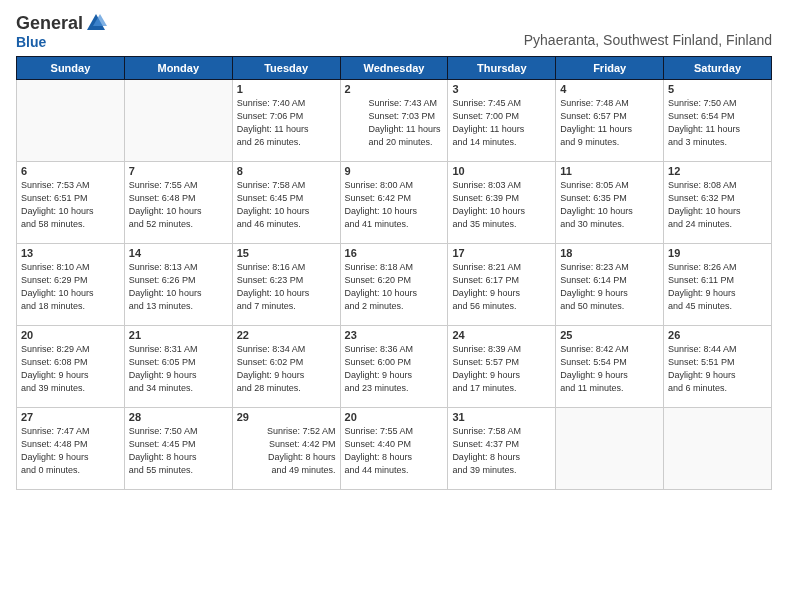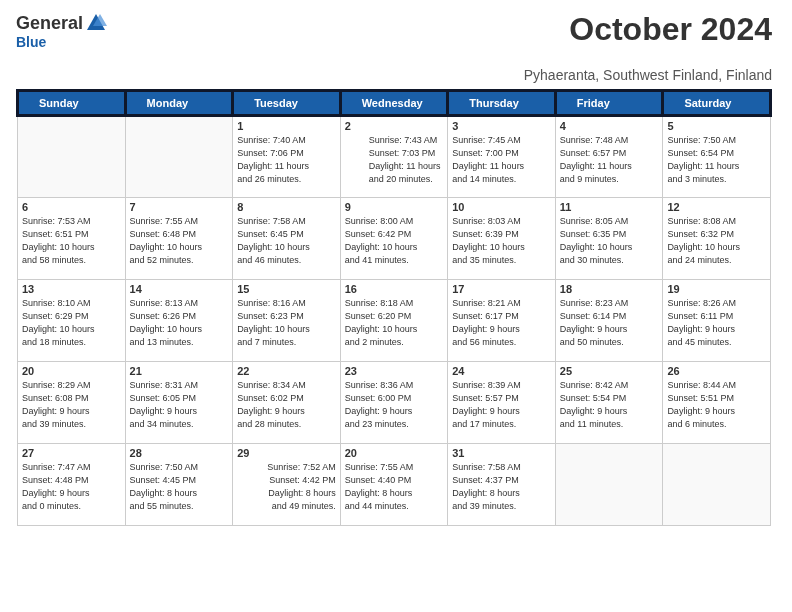--- a/index.html
+++ b/index.html
@@ -117,7 +117,6 @@
       <span class="logo-blue">Blue</span>
     </div>
     <div class="title-section">
-      <div class="month-title">October 2024</div>
       <div class="location-title">Pyhaeranta, Southwest Finland, Finland</div>
     </div>
   </div>

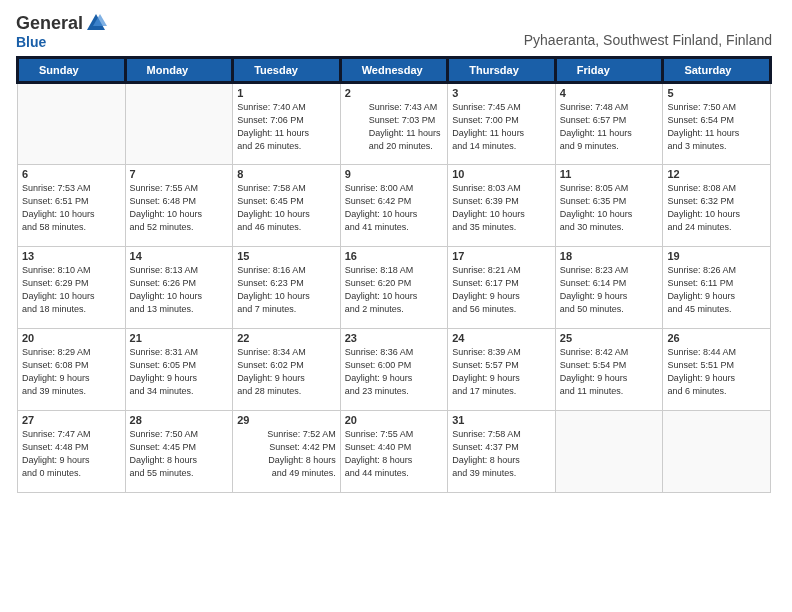--- a/index.html
+++ b/index.html
@@ -69,8 +69,8 @@
       font-size: 11px;
       font-weight: bold;
       padding: 5px 20px;
-      text-align: left;
-      border: 3px solid #0f172a;
+      text-align: center;
+      border: 1px solid #0f172a;
     }
     td {
       border: 1px solid #ccc;

